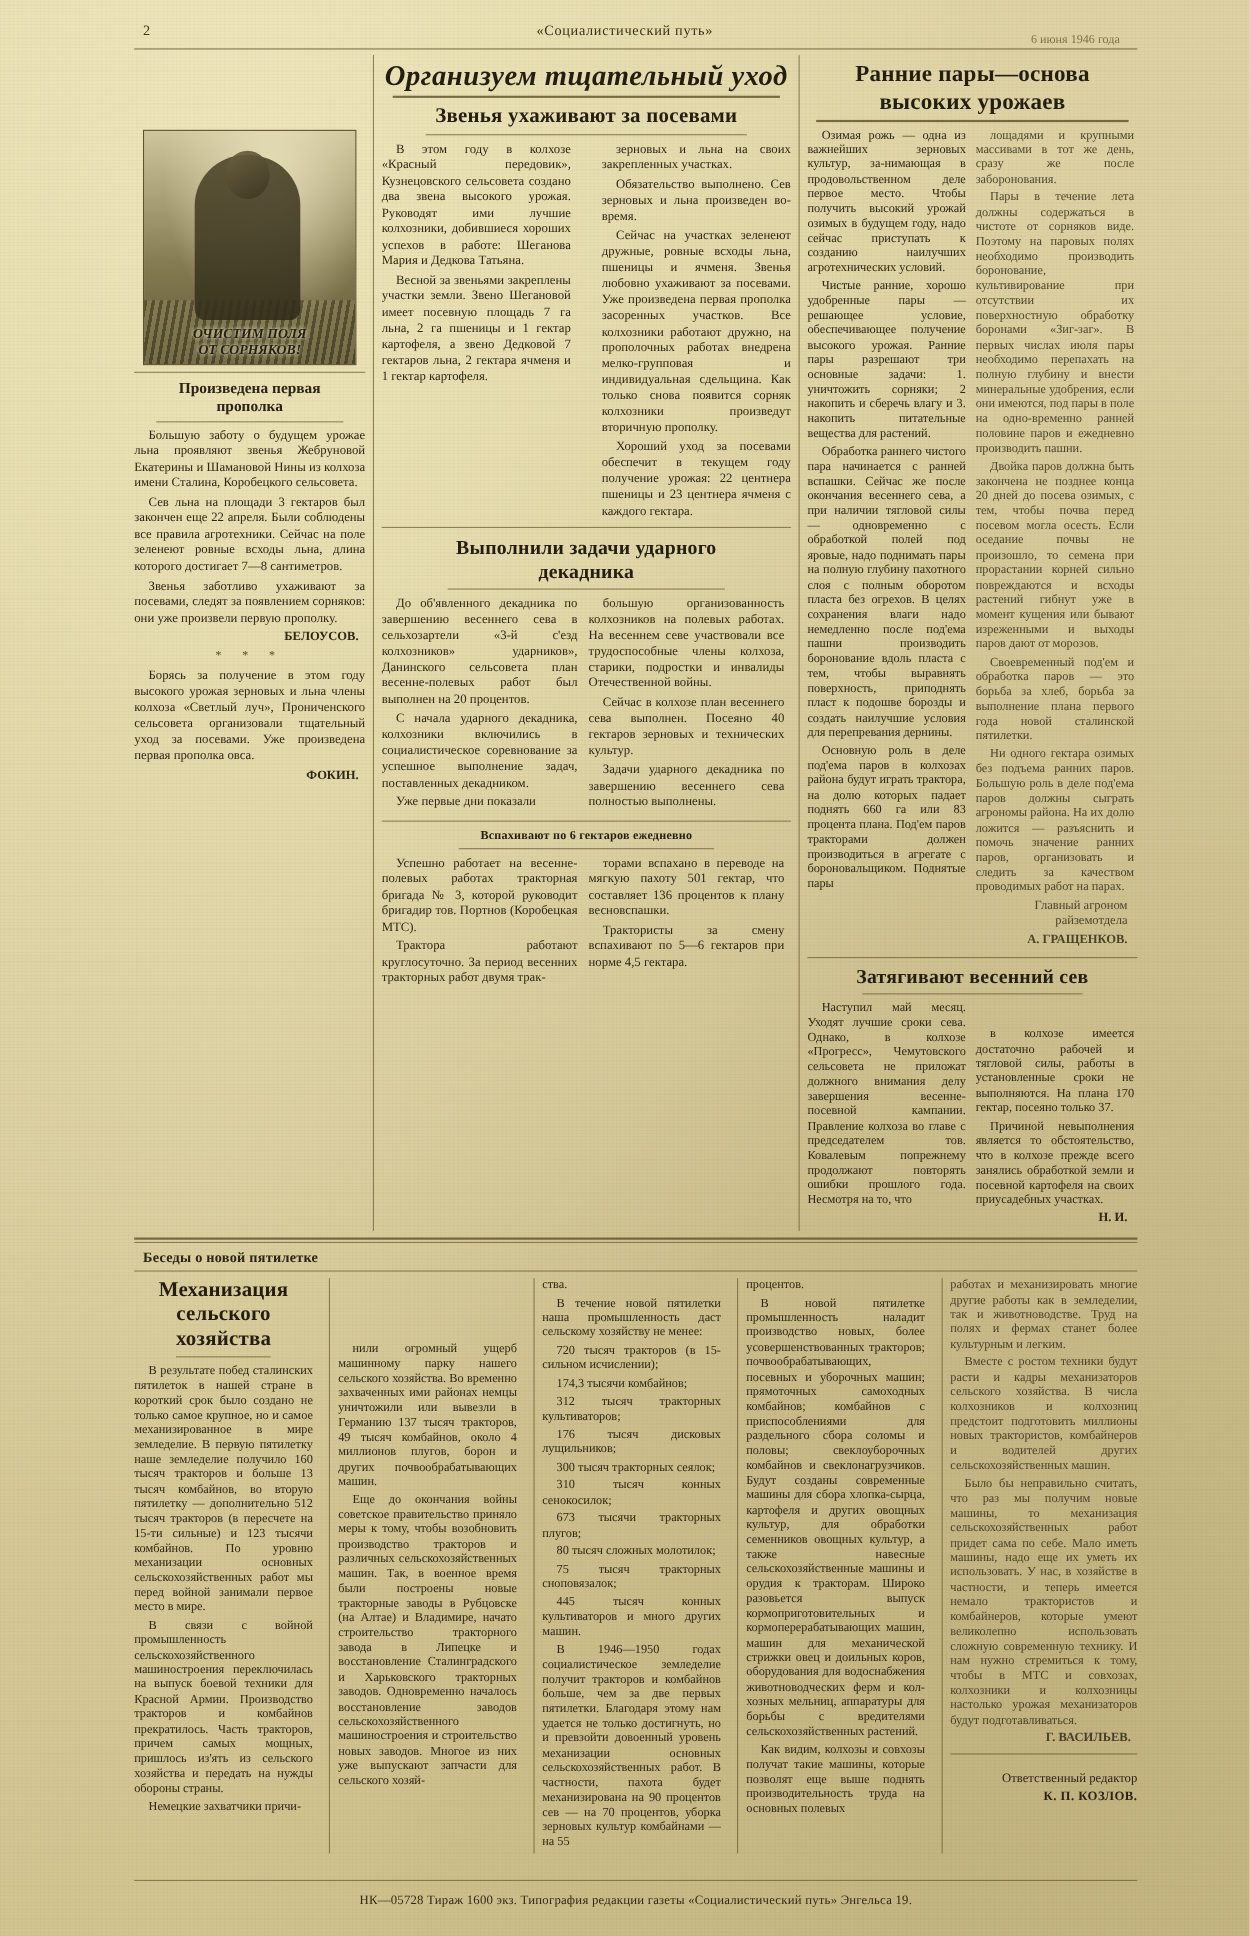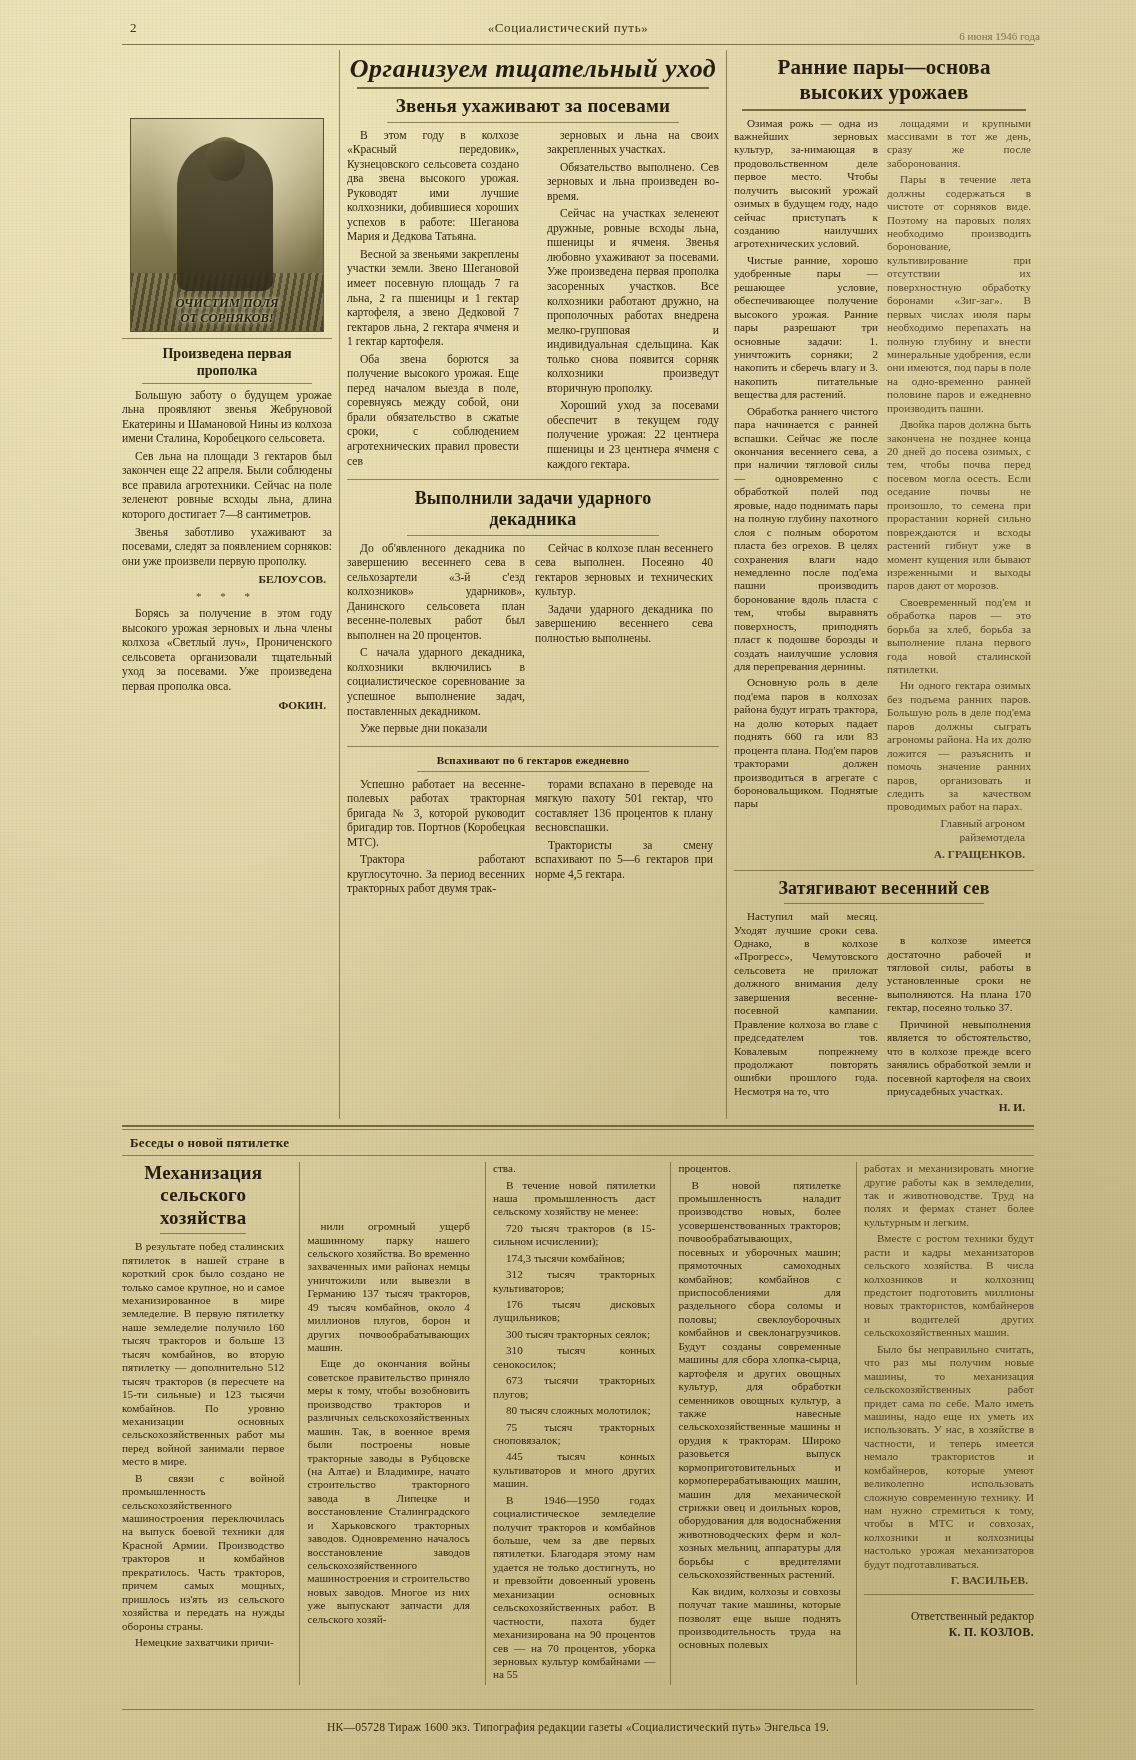--- a/index.html
+++ b/index.html
@@ -37,7 +37,7 @@
     position:absolute;left:0;right:0;top:6px;text-align:center;
     font-size:13px;letter-spacing:.6px;color:#3a3119;
   }
-  .issue-date{position:absolute;right:0;top:16px;font-size:11px;color:#6b5c33;opacity:.75;}
+  .issue-date{position:absolute;right:22px;top:16px;font-size:11px;color:#6b5c33;opacity:.75;}
   .rule-top{position:absolute;left:26px;right:6px;top:30px;border-top:1.4px solid #5d4f28;opacity:.75;}
 
   

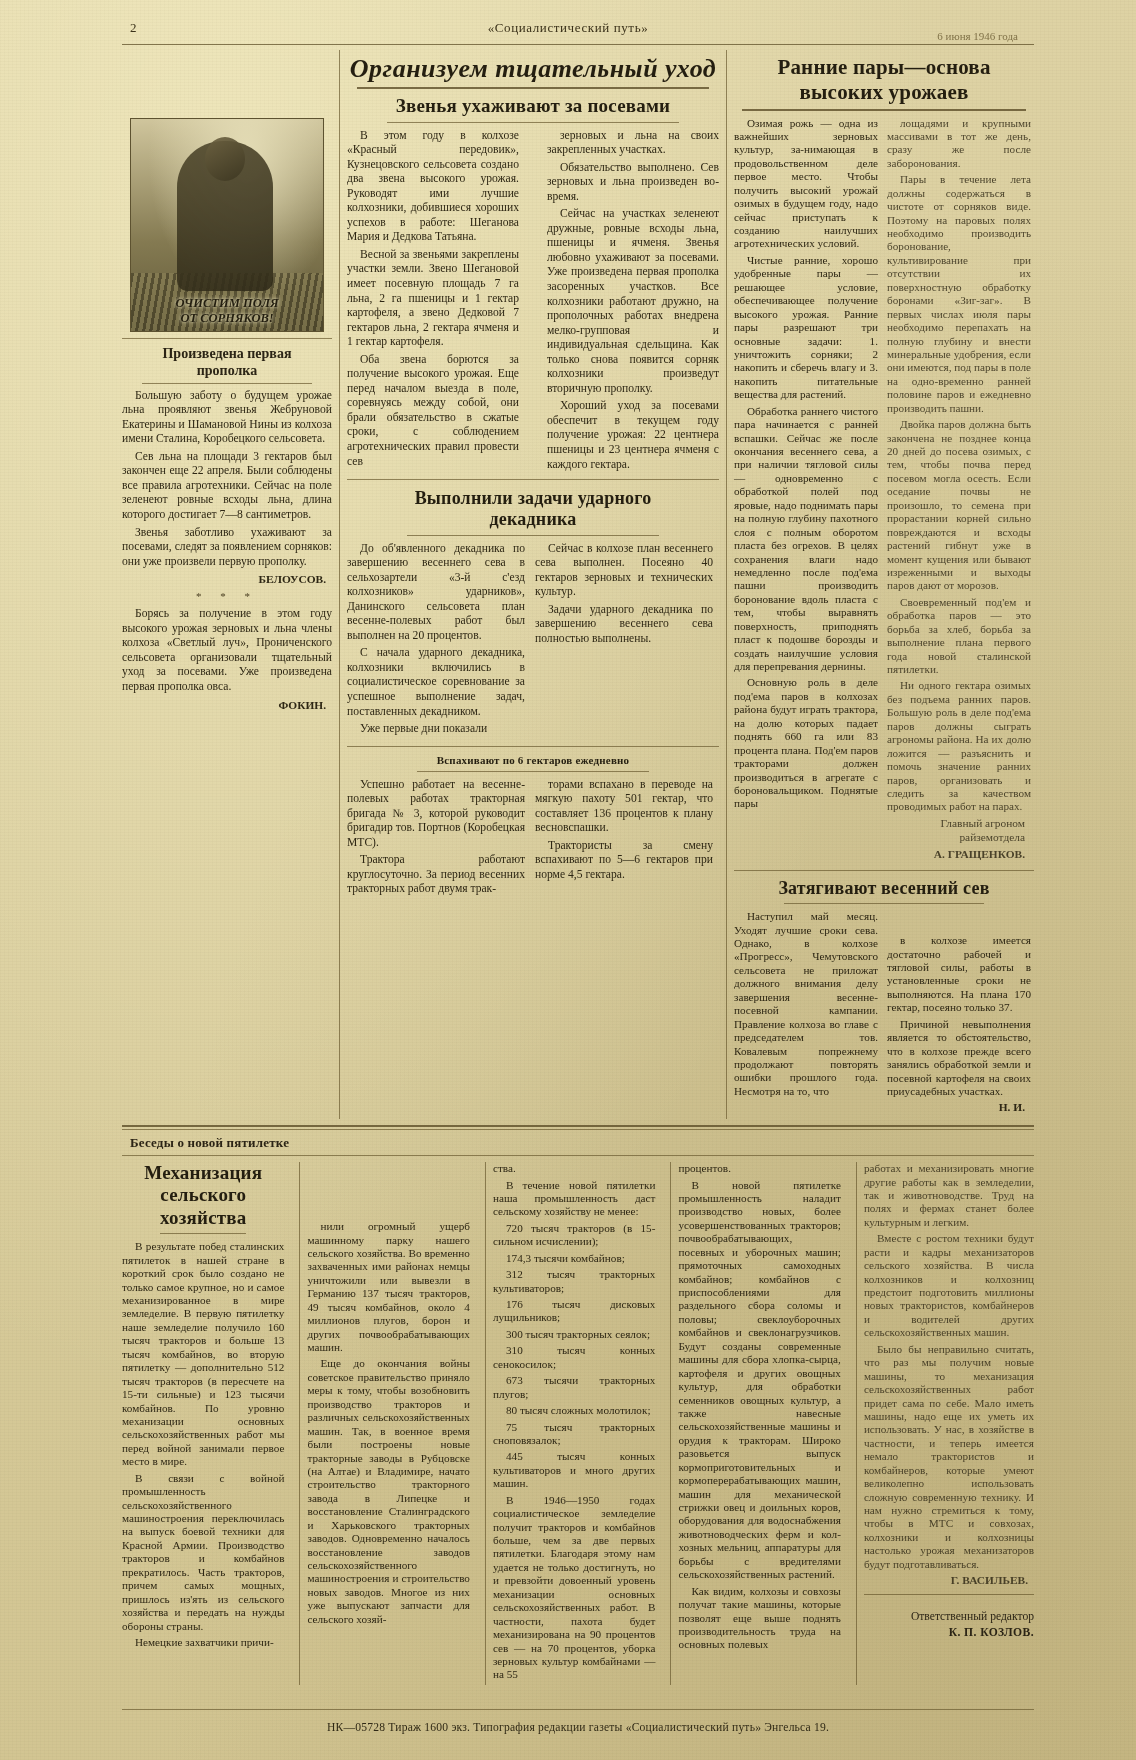--- a/index.html
+++ b/index.html
@@ -178,7 +178,6 @@
             <div class="body" style="width:178px;">
               <p>В этом году в колхозе «Красный передовик», Кузнецовского сельсовета создано два звена высокого урожая. Руководят ими лучшие колхозники, добившиеся хороших успехов в работе: Шеганова Мария и Дедкова Татьяна.</p>
               <p>Весной за звеньями закреплены участки земли. Звено Шегановой имеет посевную площадь 7 га льна, 2 га пшеницы и 1 гектар картофеля, а звено Дедковой 7 гектаров льна, 2 гектара ячменя и 1 гектар картофеля.</p>
-              <p>Оба звена борются за получение высокого урожая. Еще перед началом выезда в поле, соревнуясь между собой, они брали обязательство в сжатые сроки, с соблюдением агротехнических правил провести сев</p>
             </div>
             <div class="body" style="width:178px;">
               <p>зерновых и льна на своих закрепленных участках.</p>

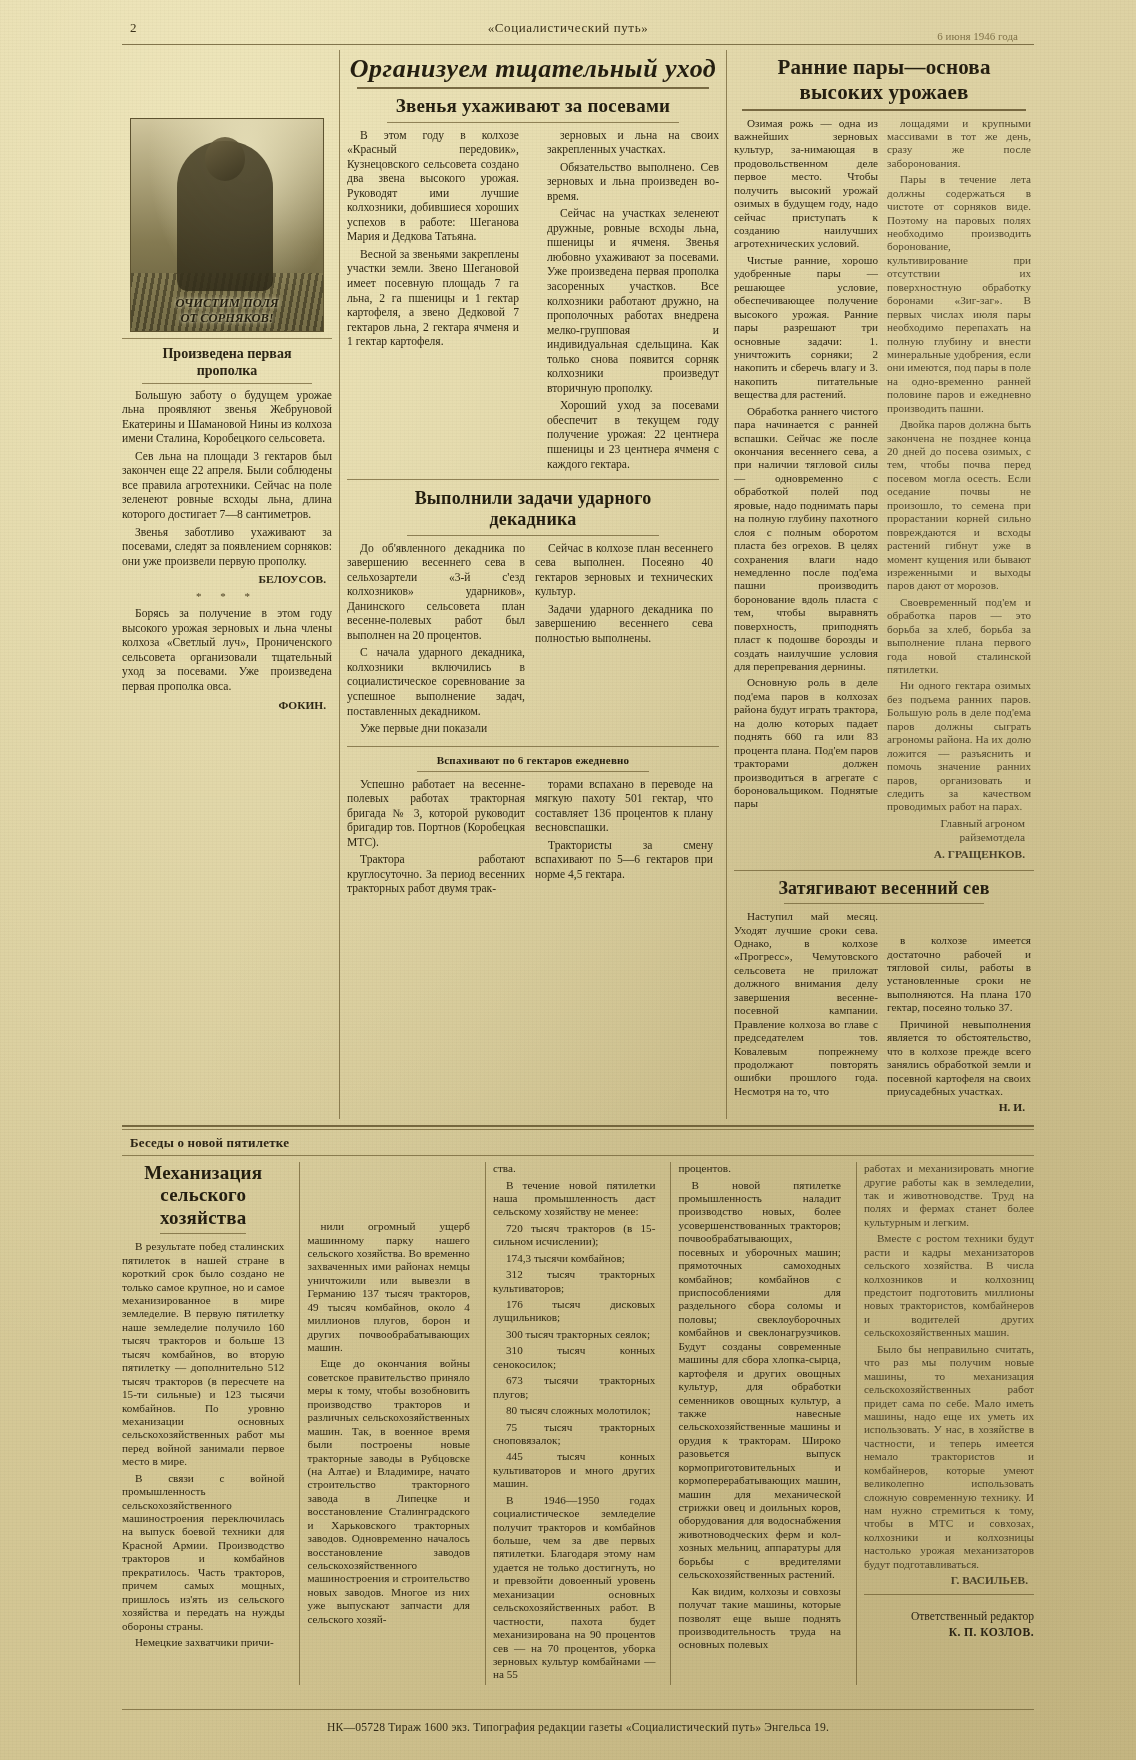--- a/index.html
+++ b/index.html
@@ -202,6 +202,7 @@
               <p>Уже первые дни показали</p>
             </div>
             <div class="body" style="width:178px;">
+              <p>большую организованность колхозников на полевых работах. На весеннем севе участвовали все трудоспособные члены колхоза, старики, подростки и инвалиды Отечественной войны.</p>
               <p>Сейчас в колхозе план весеннего сева выполнен. Посеяно 40 гектаров зерновых и технических культур.</p>
               <p>Задачи ударного декадника по завершению весеннего сева полностью выполнены.</p>
             </div>

